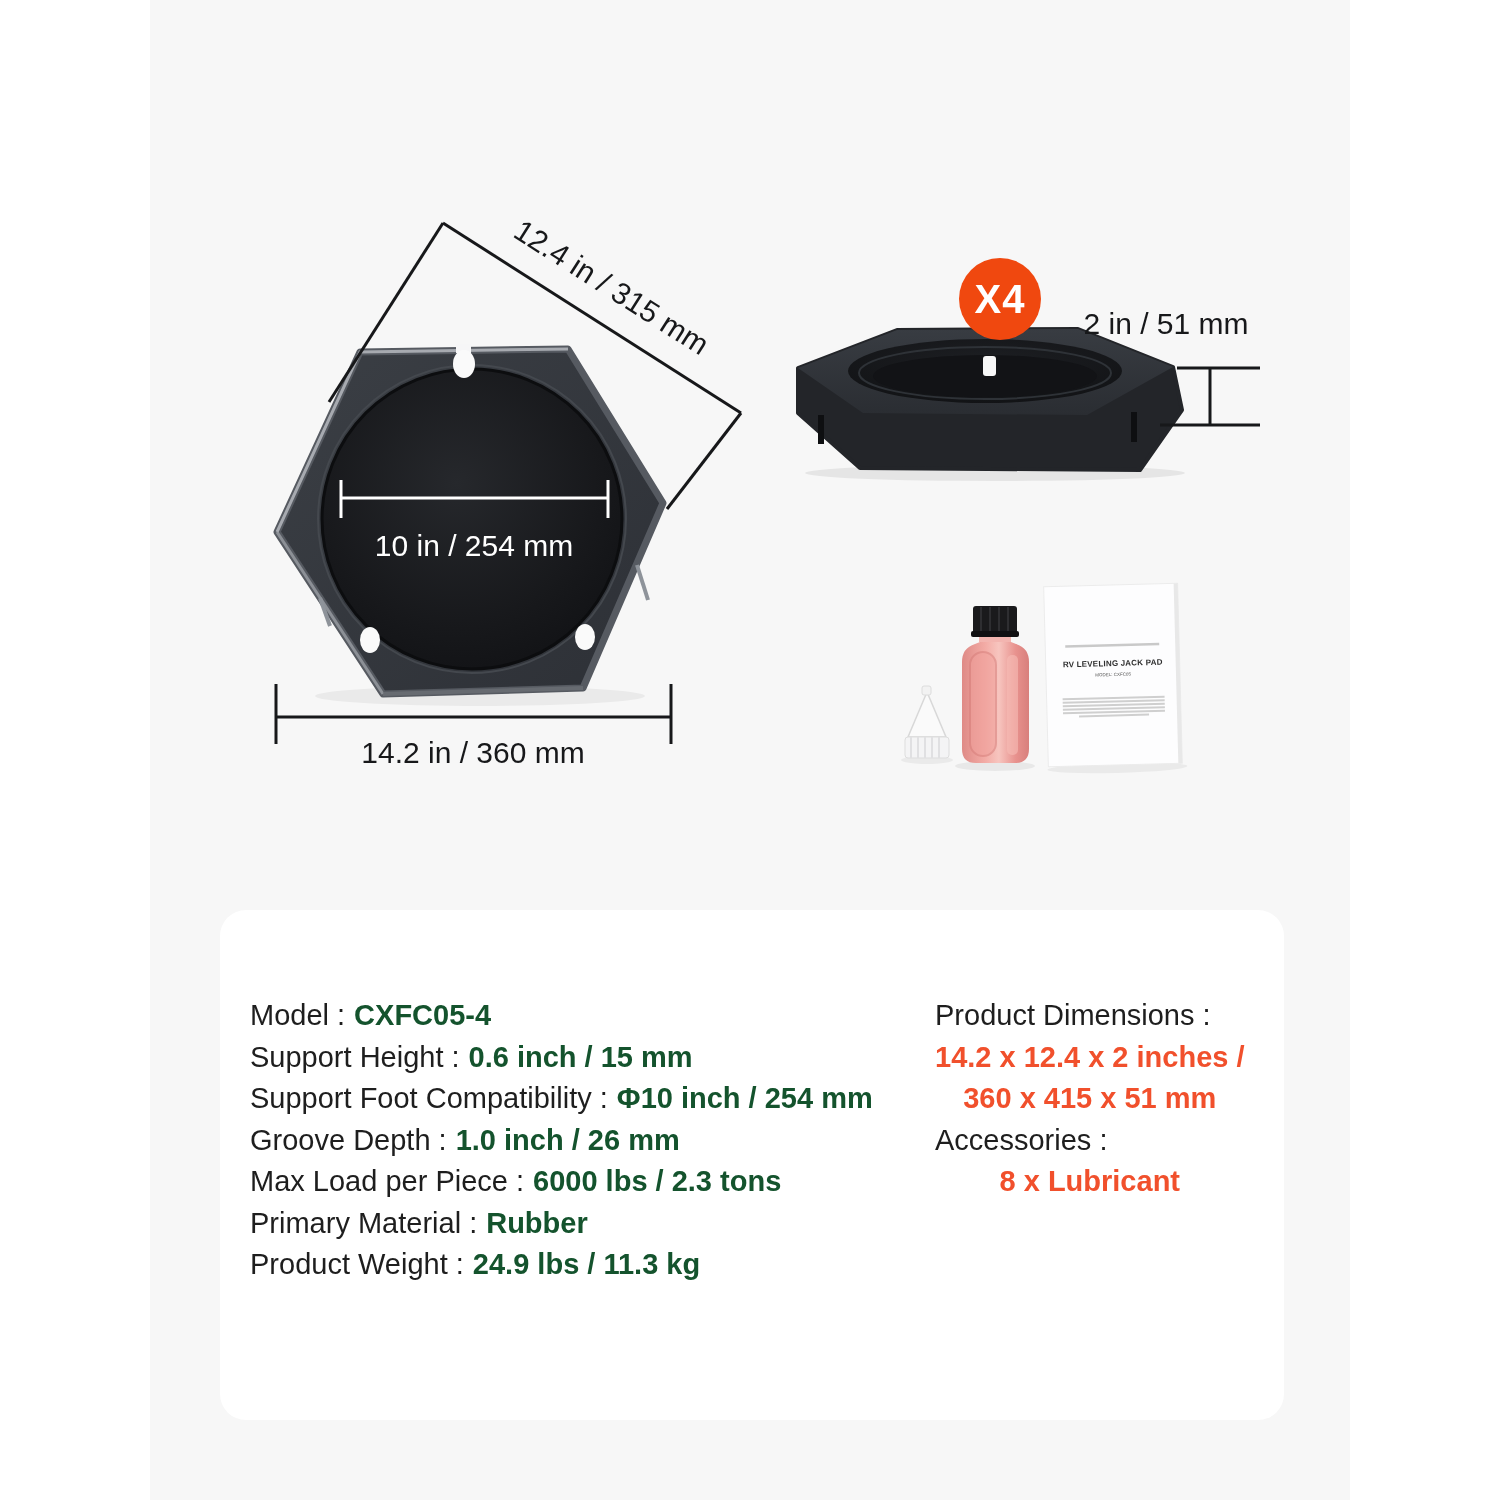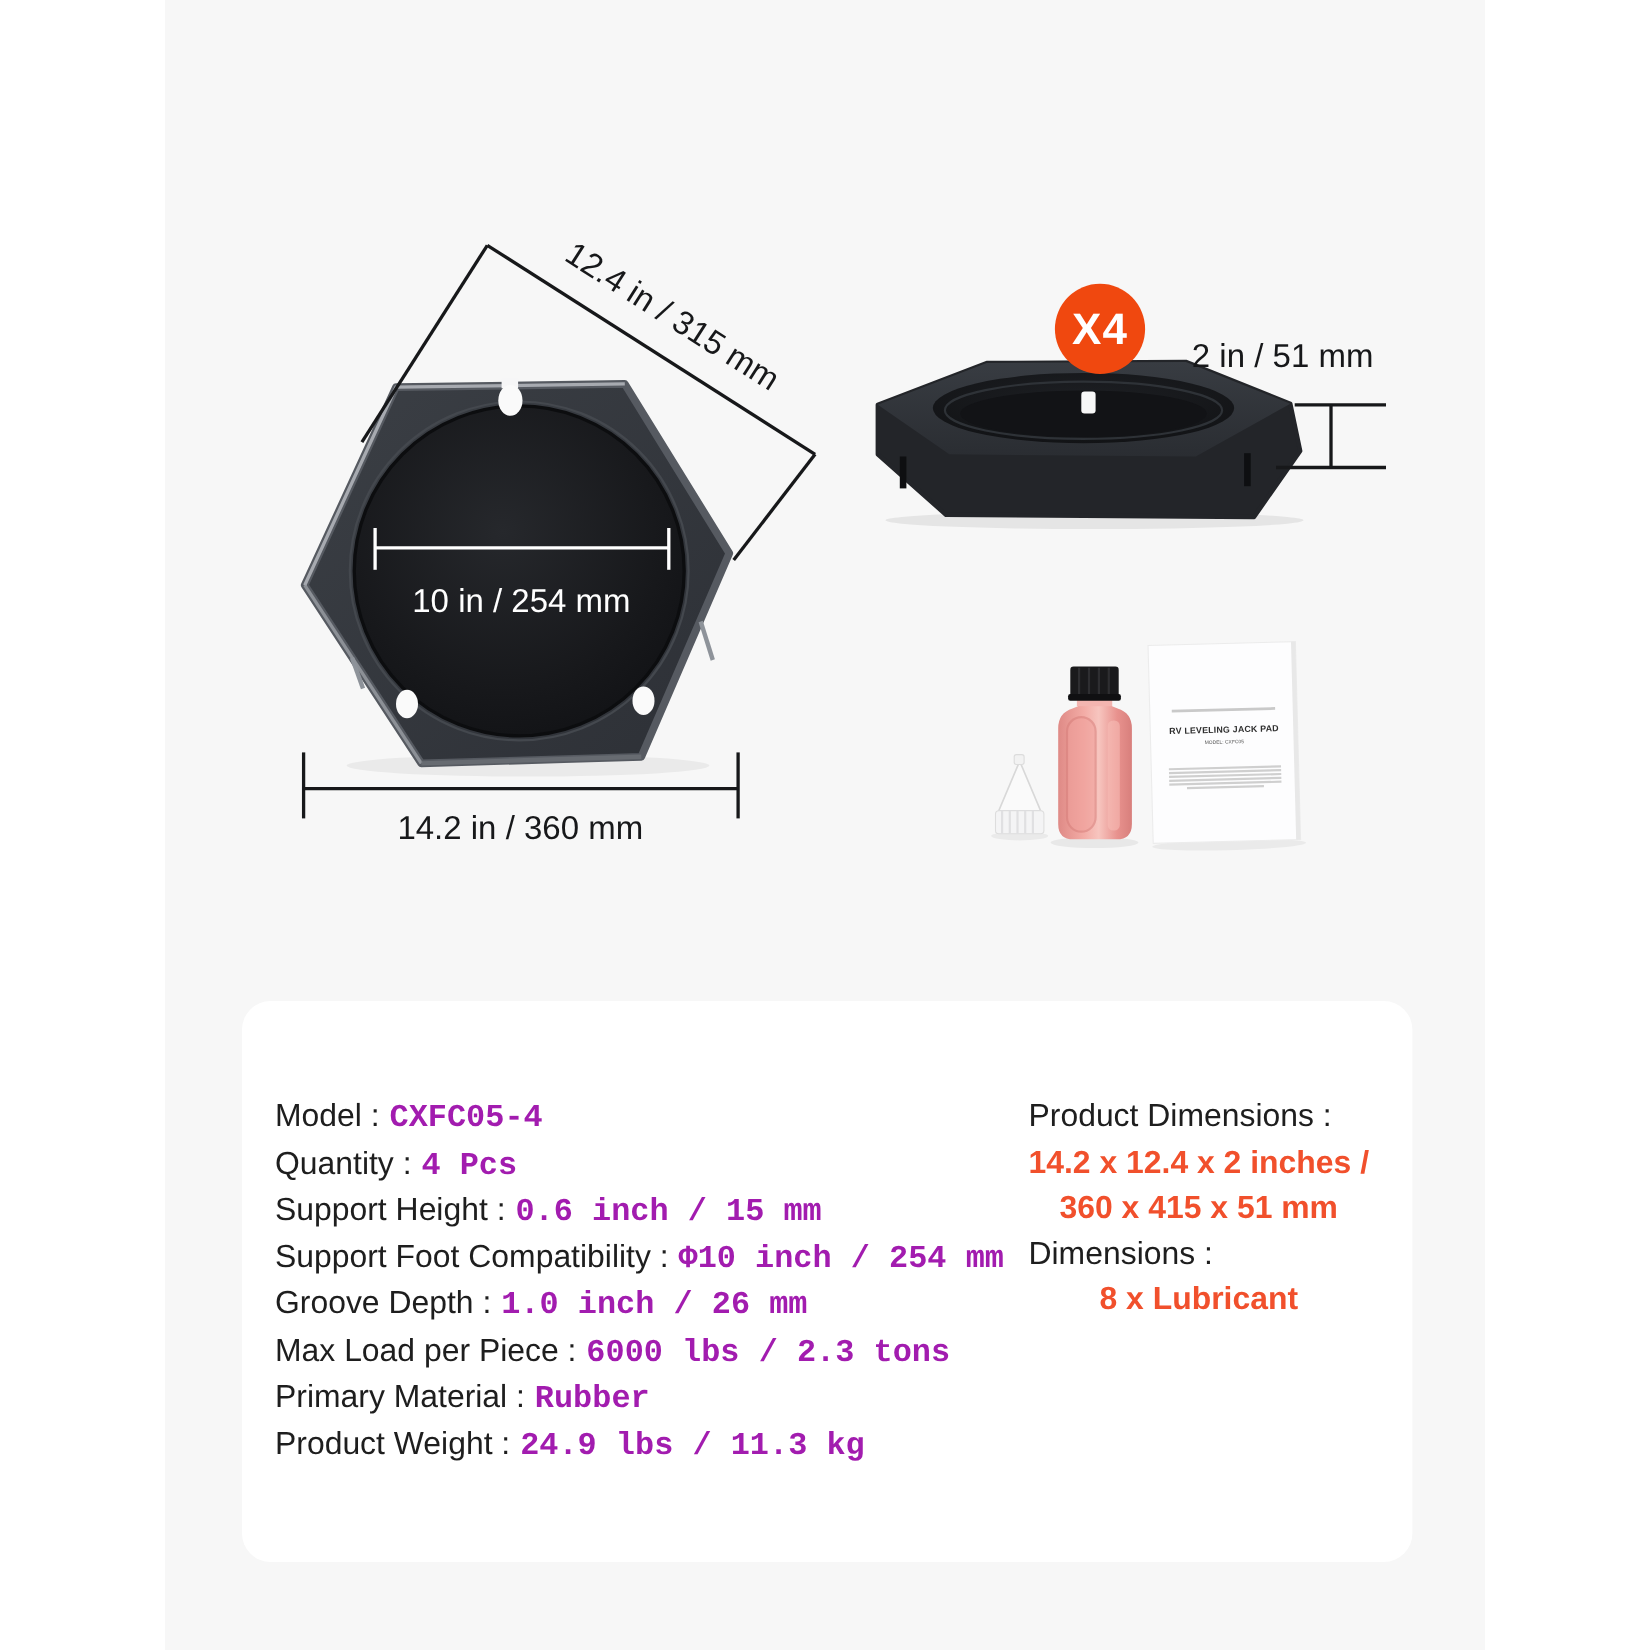--- a/index.html
+++ b/index.html
@@ -15,7 +15,7 @@
   .col-left{left:30px;}
   .col-right{left:715px;}
   .row{font-size:29px;line-height:41.5px;color:#1e1e1e;white-space:nowrap;}
-  .val{color:#a21caf;font-weight:700;margin-left:9px;font-family:Liberation Mono, monospace;}
+  .val{color:#14532d;font-weight:700;margin-left:9px;}
   .accent{color:#f1502c;font-weight:700;text-align:center;}
   .badge-text{font-size:40px;font-weight:700;fill:#ffffff;letter-spacing:1px;}
   .manual-title{font-size:8px;font-weight:700;fill:#2e2e2e;letter-spacing:.2px;}

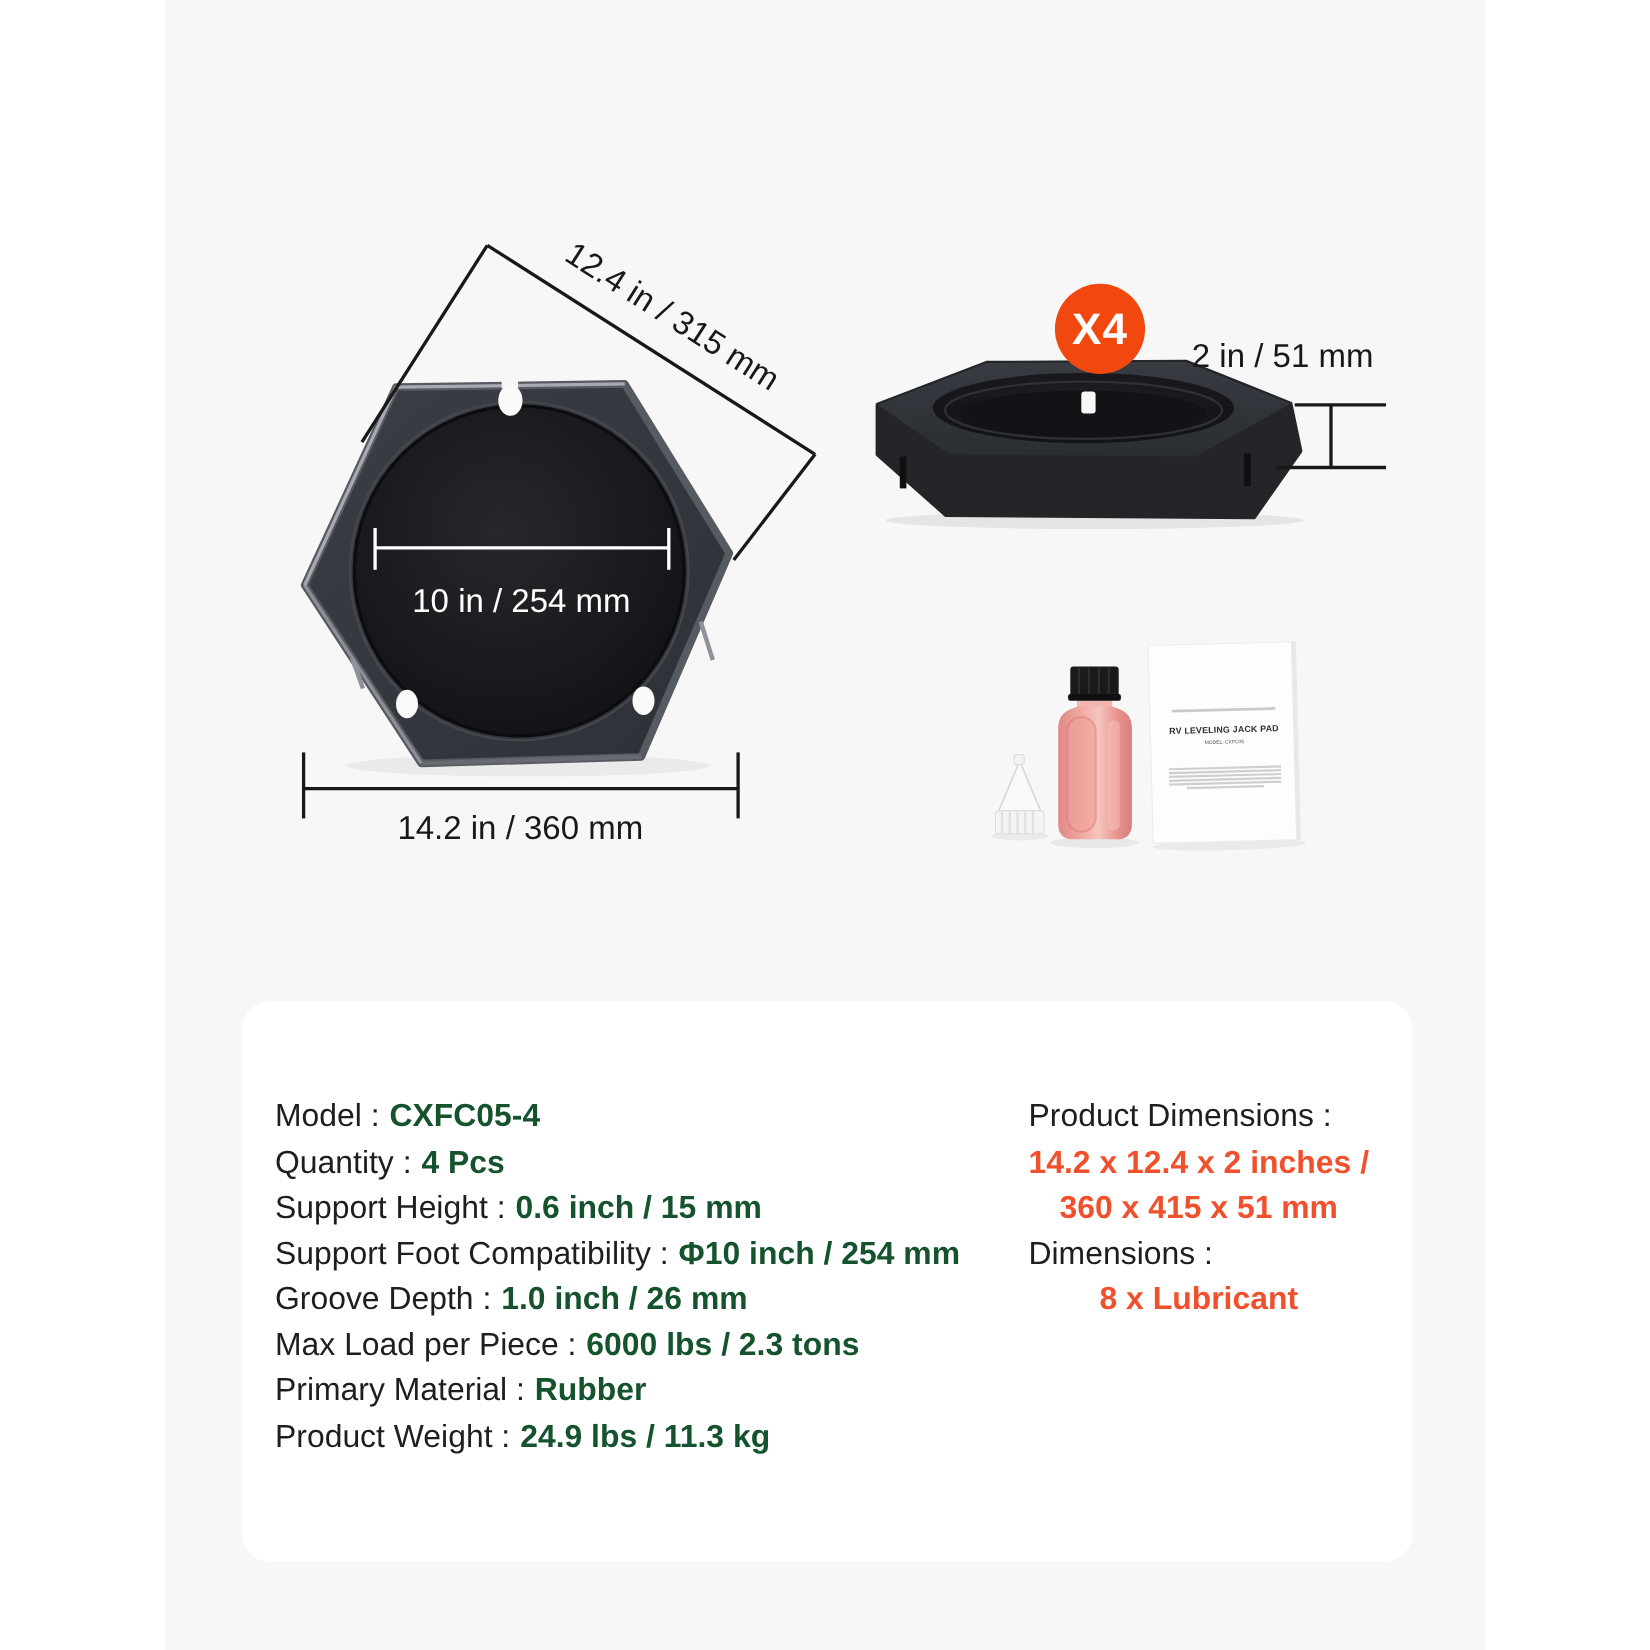--- a/index.html
+++ b/index.html
@@ -161,9 +161,6 @@
         <span>Model :</span><span class="val">CXFC05-4</span>
       </div>
       <div class="row">
-        <span>Quantity :</span><span class="val">4 Pcs</span>
-      </div>
-      <div class="row">
         <span>Support Height :</span><span class="val">0.6 inch / 15 mm</span>
       </div>
       <div class="row">

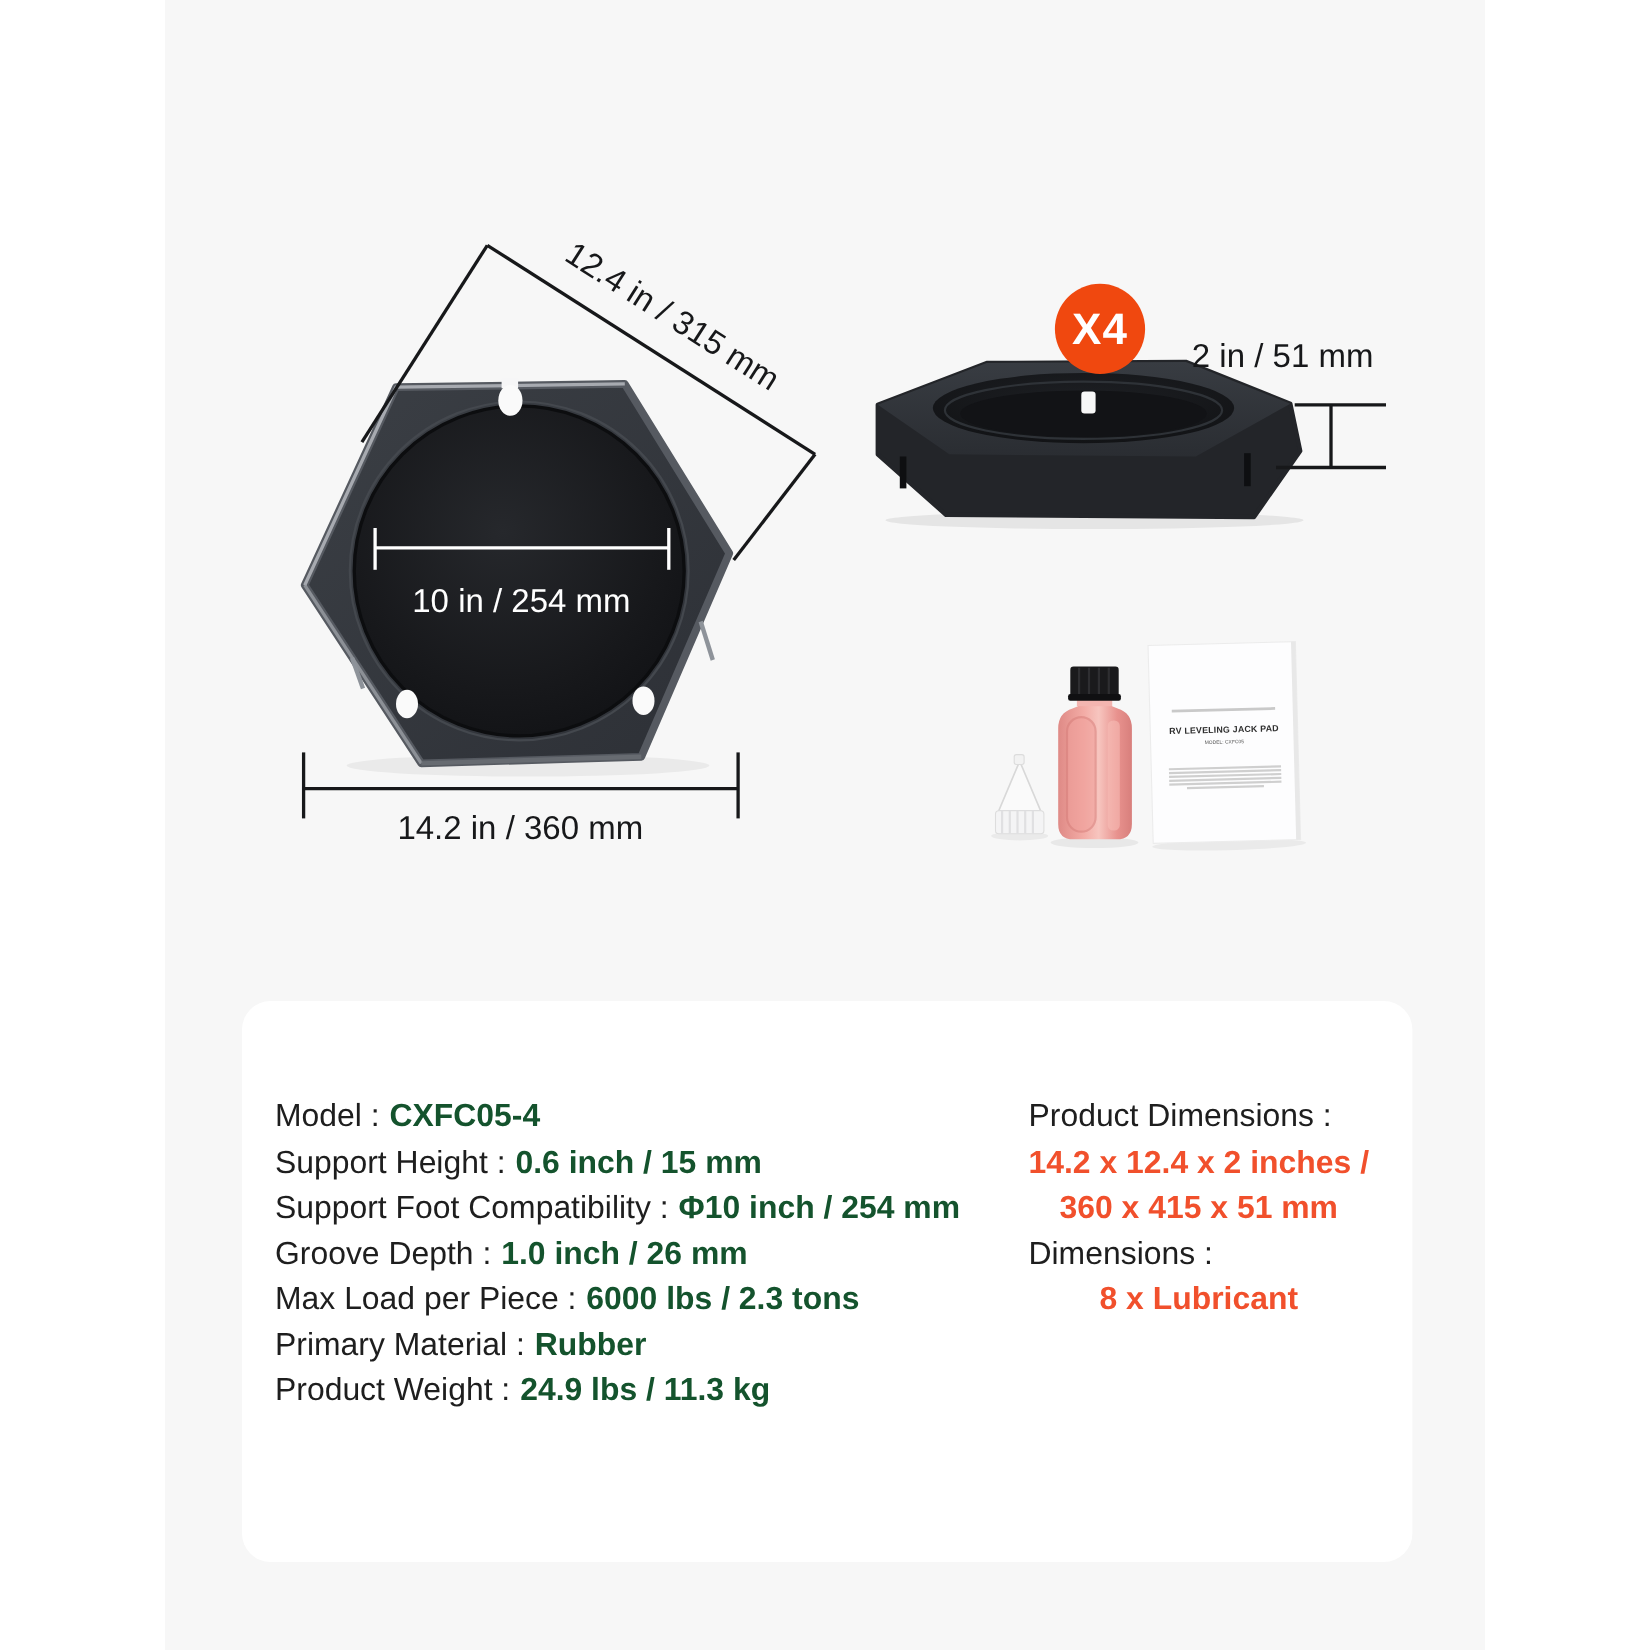--- a/index.html
+++ b/index.html
@@ -183,7 +183,7 @@
       <div class="row">Product Dimensions :</div>
       <div class="row accent">14.2 x 12.4 x 2 inches /</div>
       <div class="row accent">360 x 415 x 51 mm</div>
-      <div class="row">Dimensions :</div>
+      <div class="row">Accessories :</div>
       <div class="row accent">8 x Lubricant</div>
     </div>
   </div>

